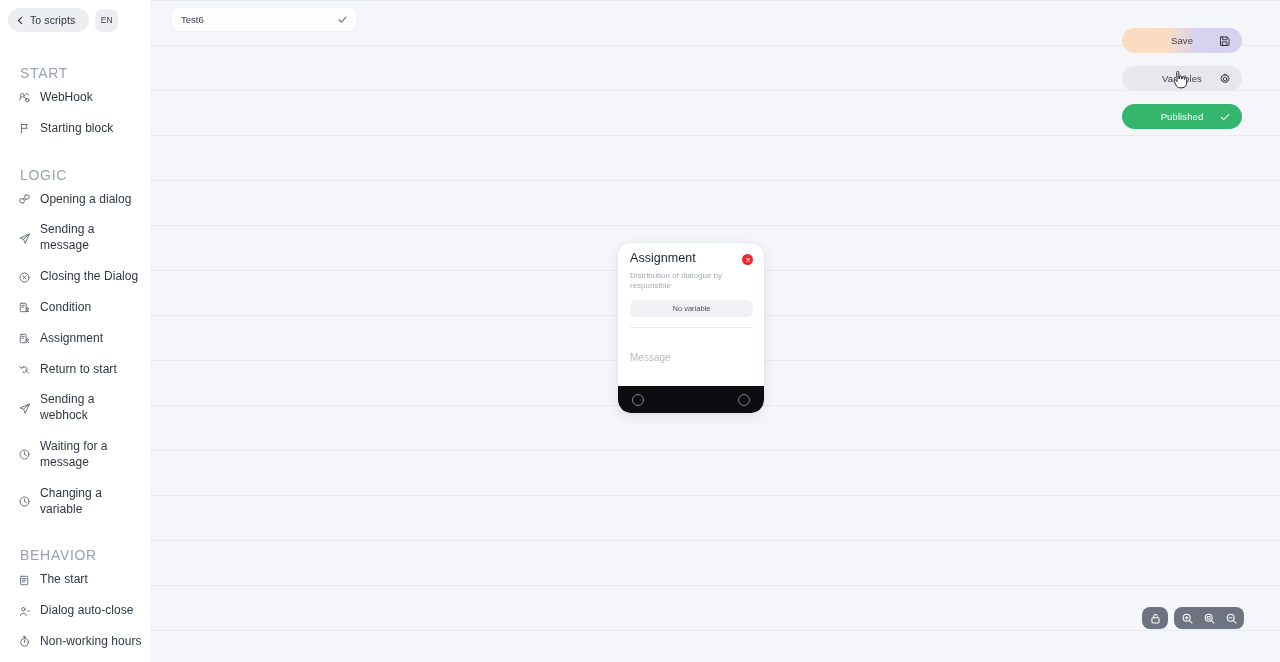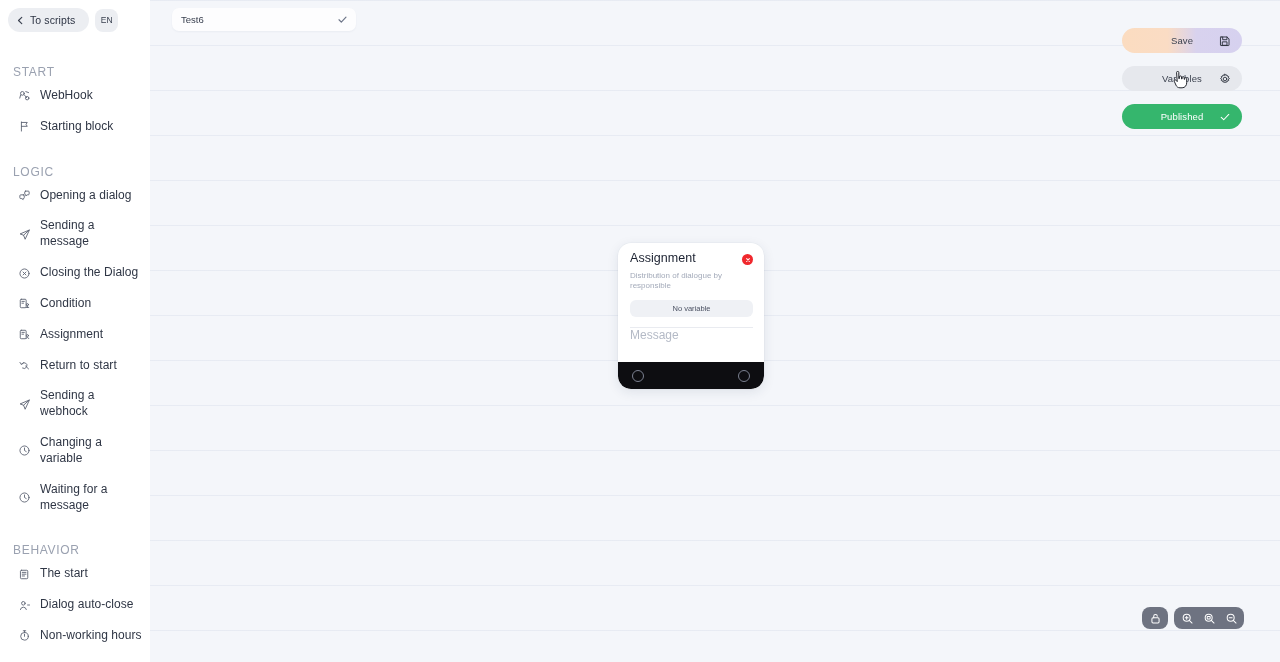--- a/index.html
+++ b/index.html
@@ -75,11 +75,11 @@
   }
 
   .sec-title {
-    font-size: 12px;
+    font-size: 14px;
     letter-spacing: .7px;
     color: #9aa1b0;
     text-transform: uppercase;
-    padding-left: 13px;
+    padding-left: 20px;
   }
   .sec-start    { margin-top: 33px; }
   .sec-logic    { margin-top: 25px; }

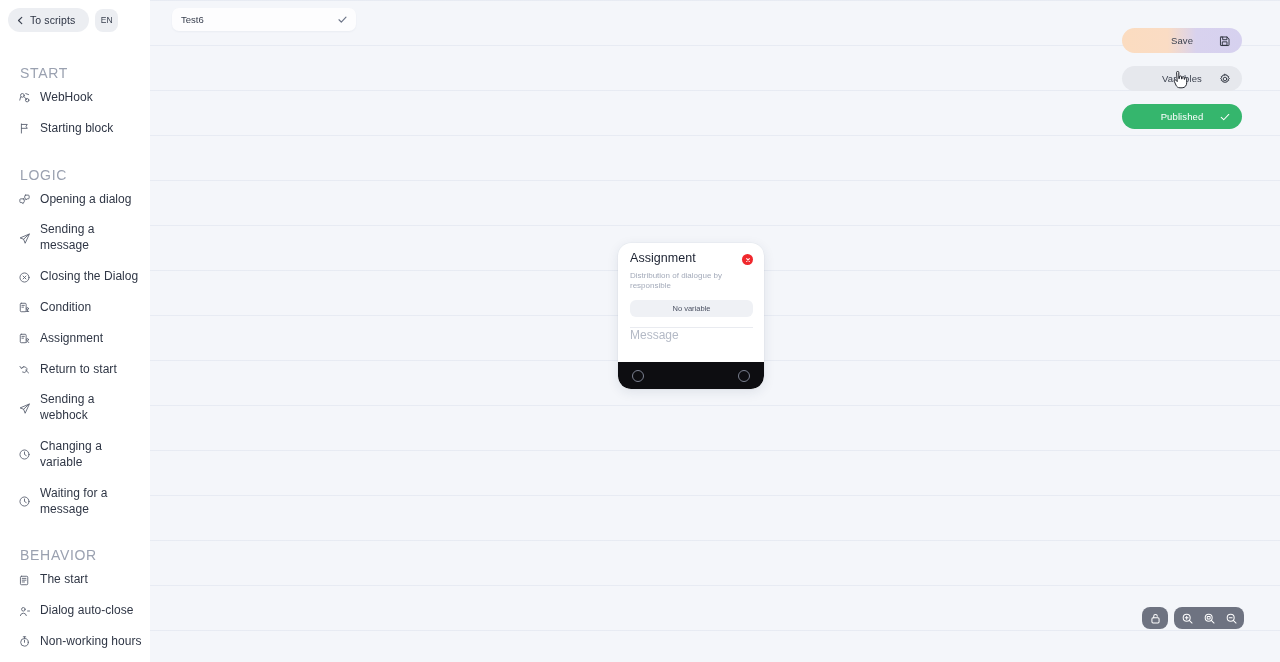--- a/index.html
+++ b/index.html
@@ -287,8 +287,8 @@
   }
 
   .node-msg {
-    margin-top: 0;
-    font-size: 12px;
+    margin-top: 24px;
+    font-size: 10px;
     color: #b4bac6;
     min-height: 24px;
     cursor: text;

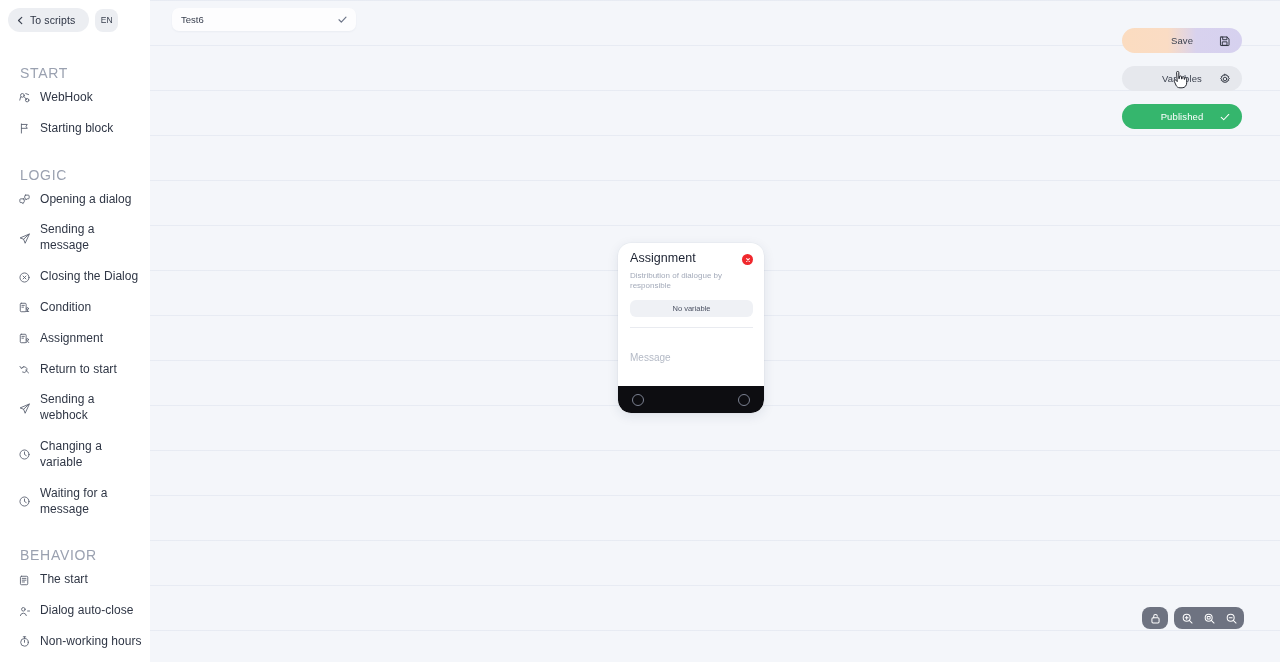--- a/index.html
+++ b/index.html
@@ -472,7 +472,7 @@
             <path d="M8 4.9 V8 L10.1 9.3"></path>
           </svg>
         </span>
-        <span class="nav-label">Changing a variable</span>
+        <span class="nav-label">Waiting for a message</span>
       </div>
 
       <div class="nav-item">
@@ -482,7 +482,7 @@
             <path d="M8 4.9 V8 L10.1 9.3"></path>
           </svg>
         </span>
-        <span class="nav-label">Waiting for a message</span>
+        <span class="nav-label">Changing a variable</span>
       </div>
     </div>
 

